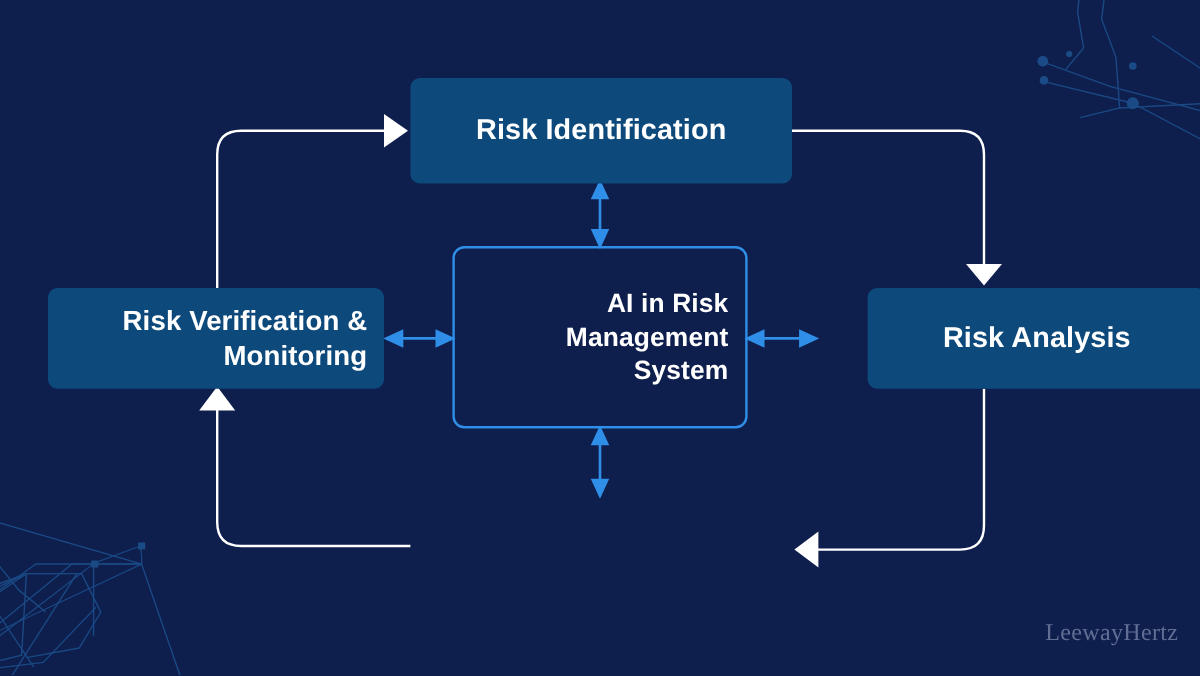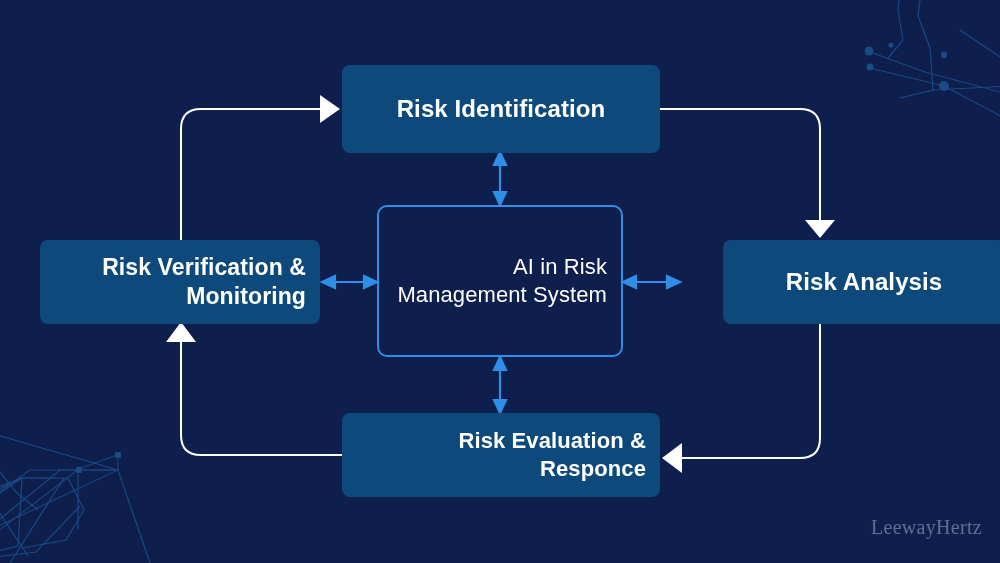--- a/index.html
+++ b/index.html
@@ -37,7 +37,7 @@
   #n-analysis{left:680px;top:240px;width:282px;height:84px;font-size:24px;font-weight:700;margin-left:43px;}
   #n-verification{left:40px;top:240px;width:280px;height:84px;font-size:23px;font-weight:700;}
   #n-evaluation{left:342px;top:413px;width:318px;height:84px;font-size:22px;font-weight:700;}
-  #n-hub{left:377px;top:205px;width:246px;height:152px;font-size:22px;font-weight:400;}
+  #n-hub{left:377px;top:205px;width:246px;height:152px;font-size:22px;font-weight:700;}
 
   #watermark{
     position:absolute;right:18px;bottom:24px;

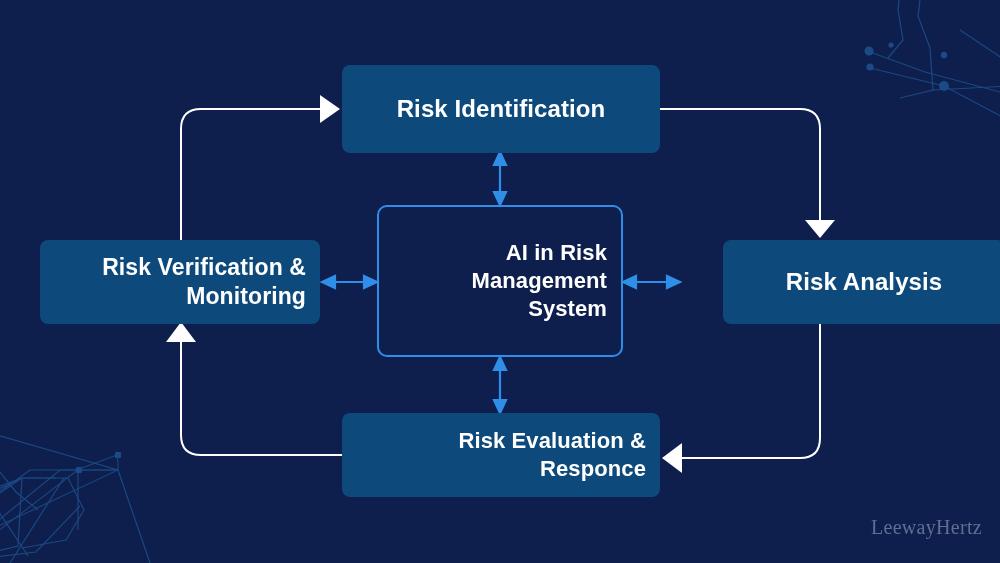--- a/index.html
+++ b/index.html
@@ -145,9 +145,6 @@
     <span class="lbl">Risk Analysis</span>
   </div>
 
-  <div class="node filled" id="n-evaluation">
-    <span class="lbl">Risk Evaluation &amp; Responce</span>
-  </div>
 
   <div class="node filled" id="n-verification">
     <span class="lbl">Risk Verification &amp; Monitoring</span>

